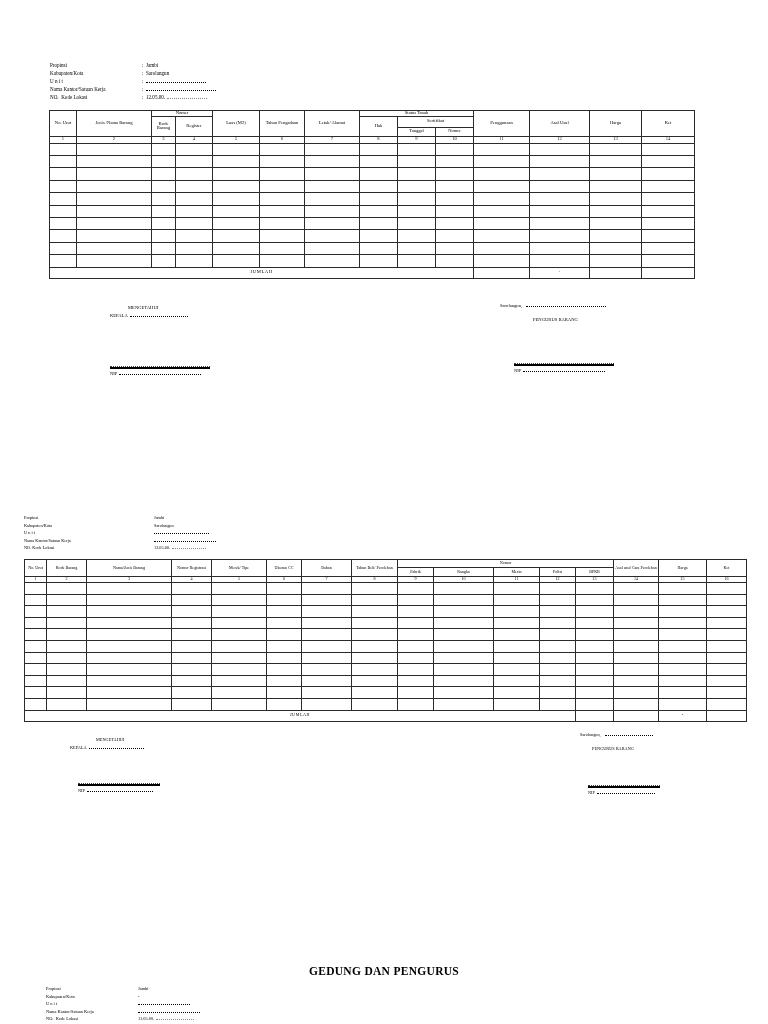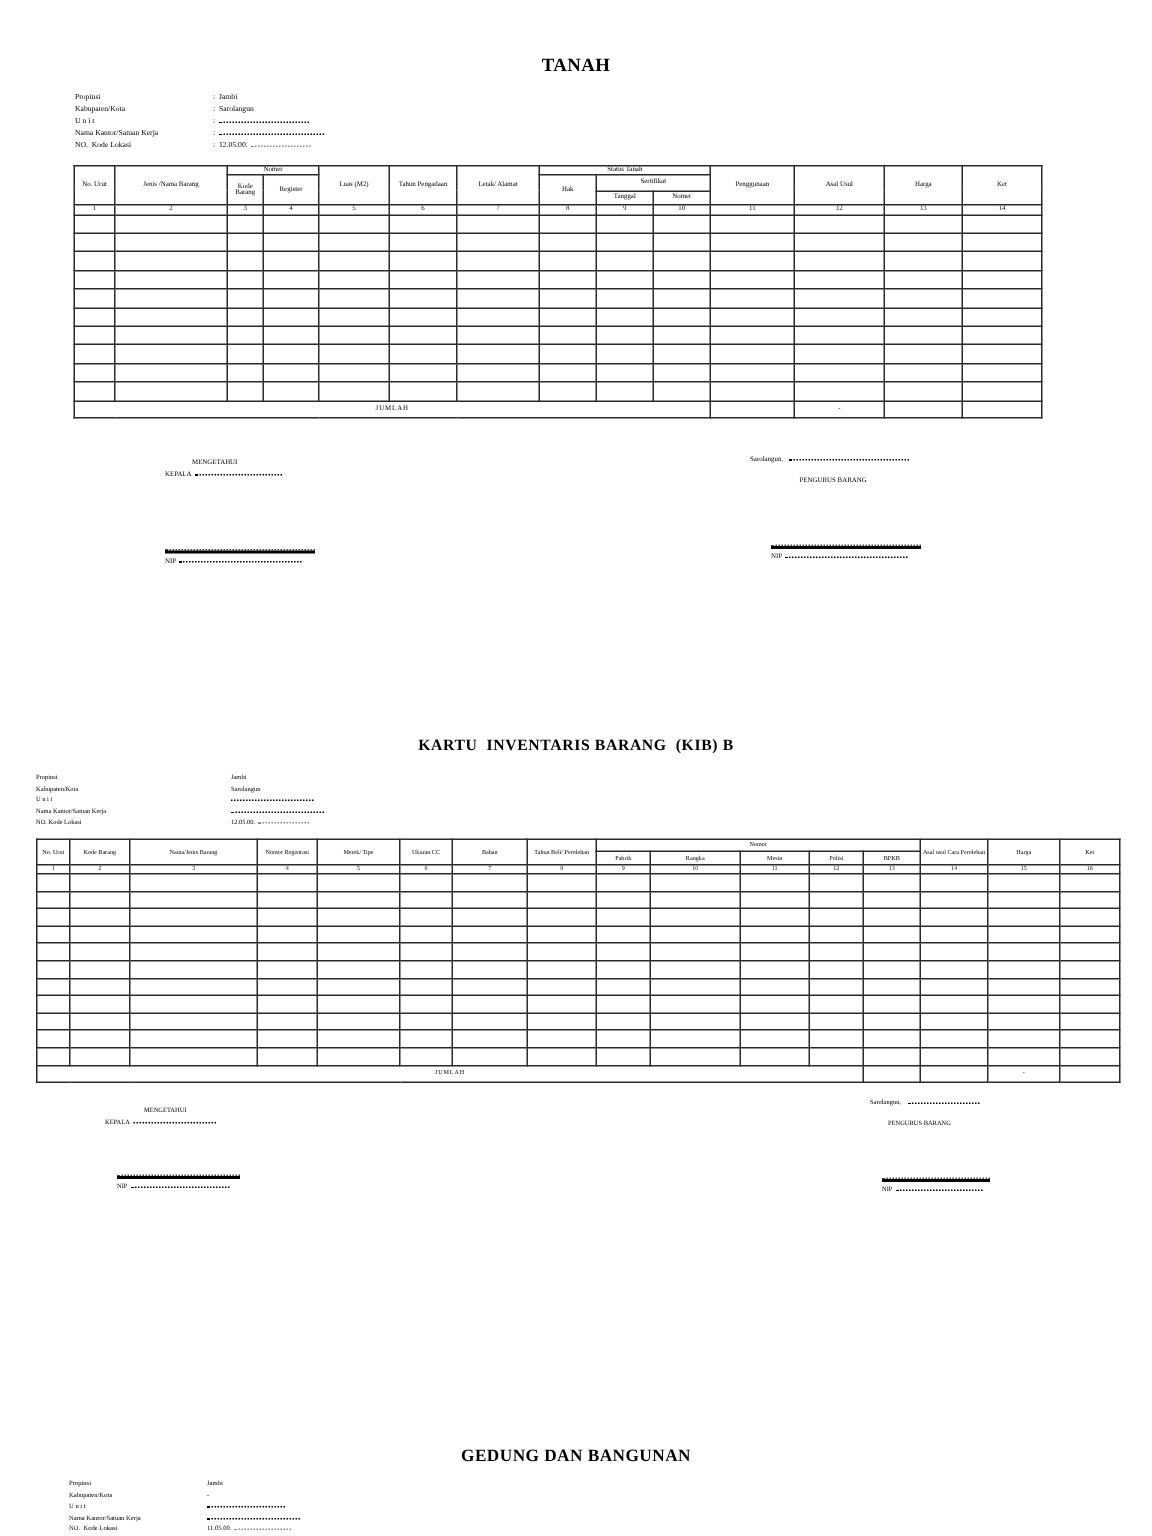--- a/index.html
+++ b/index.html
@@ -91,7 +91,6 @@
 <div class="page">
 
   <div class="title-block" style="position:absolute; left:0; top:31px; width:768px;">
-    <div class="doc-subtitle" style="font-size:12.5px; margin-top:5px;">TANAH</div>
   </div>
 
   <div class="ident" style="left:50px; top:63px; font-size:5.1px; width:260px;">

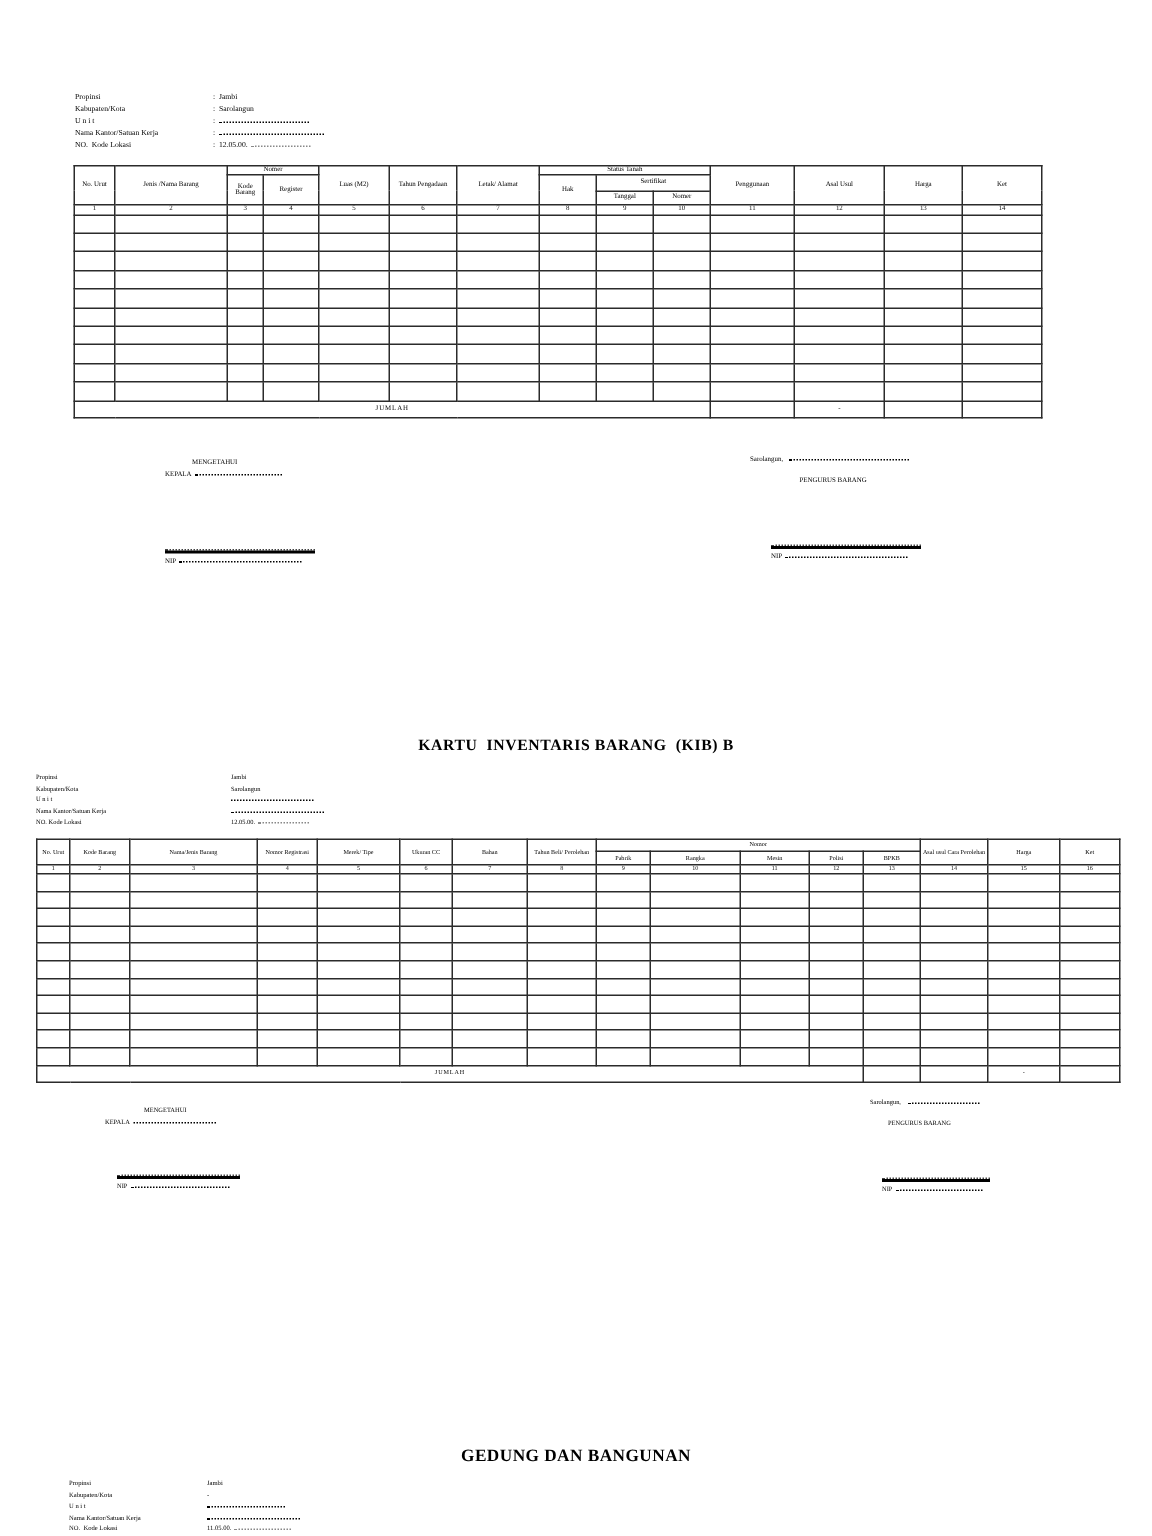--- a/index.html
+++ b/index.html
@@ -383,7 +383,6 @@
 <div class="page">
 
   <div class="title-block" style="position:absolute; left:0; top:492px; width:768px;">
-    <div class="doc-title" style="font-size:10.5px;">KARTU  INVENTARIS BARANG  (KIB) B</div>
   </div>
 
   <div class="ident" style="left:24px; top:516px; font-size:4.3px; width:260px;">

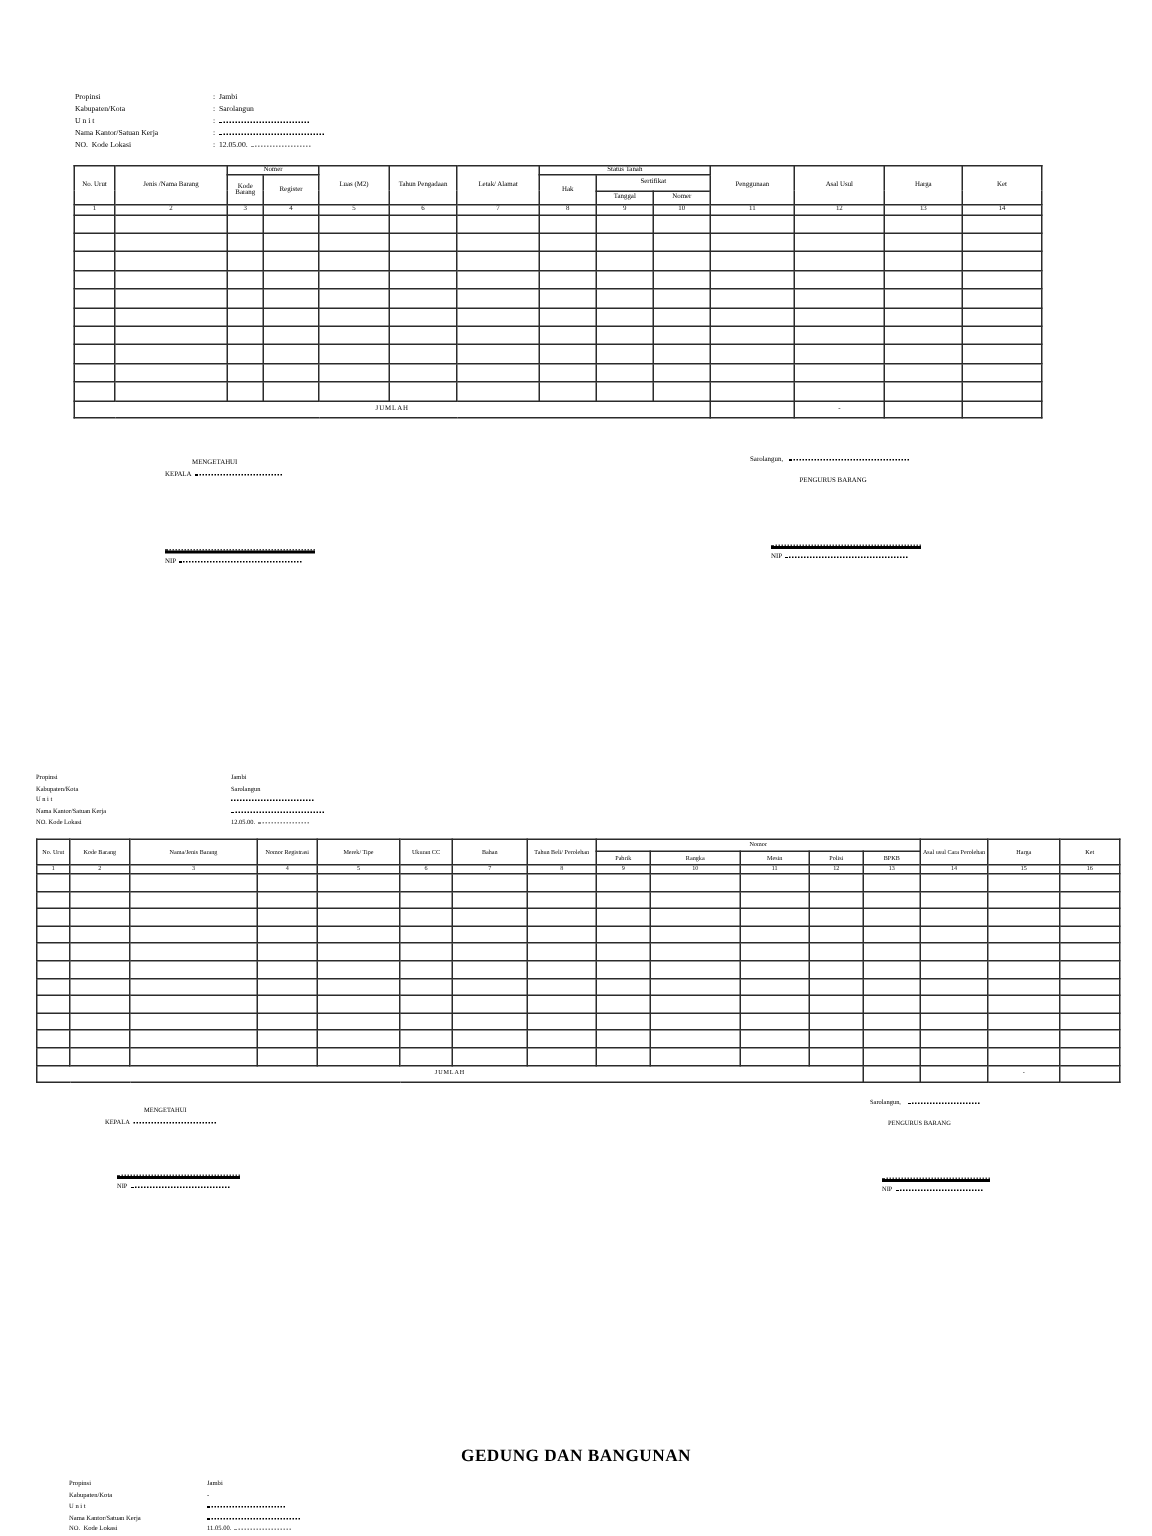--- a/index.html
+++ b/index.html
@@ -710,7 +710,7 @@
 <div class="page">
 
   <div class="title-block" style="position:absolute; left:0; top:961px; width:768px;">
-    <div class="doc-subtitle" style="font-size:11.5px; margin-top:4px;">GEDUNG DAN BANGUNAN</div>
+    <div class="doc-subtitle" style="font-size:11.5px; margin-top:4px;">GEDUNG DAN PENGURUS</div>
   </div>
 
   <div class="ident" style="left:46px; top:987px; font-size:4.4px; width:260px;">

